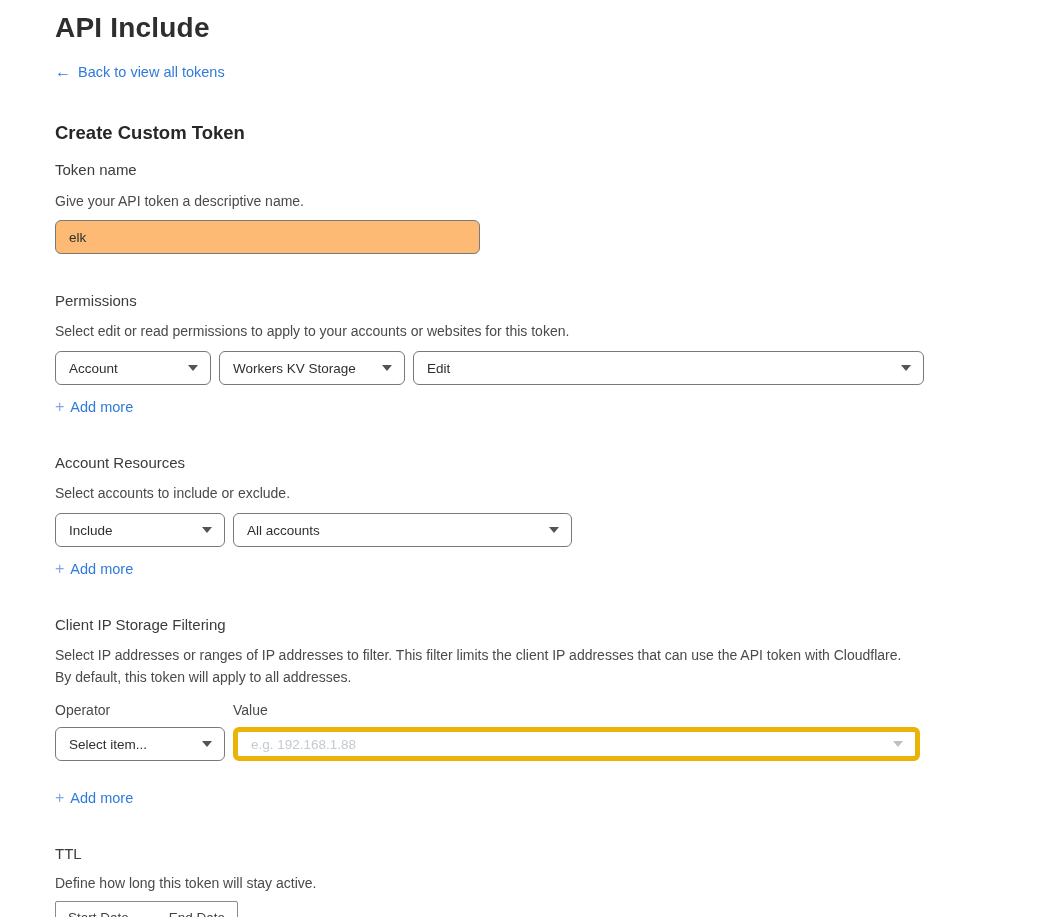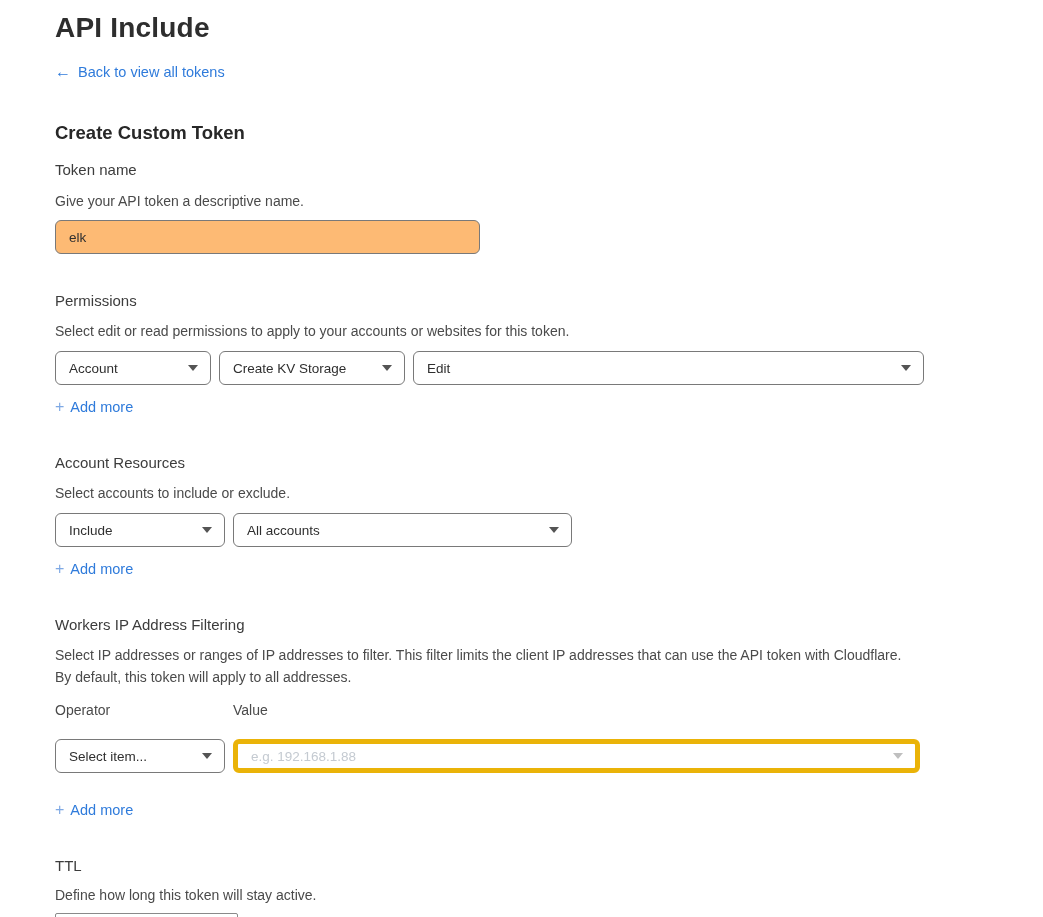--- a/index.html
+++ b/index.html
@@ -90,7 +90,7 @@
         <span class="caret"></span>
       </div>
       <div class="select" style="width:186px">
-        <span>Create KV Storage</span>
+        <span>Workers KV Storage</span>
         <span class="caret"></span>
       </div>
       <div class="select" style="width:511px">

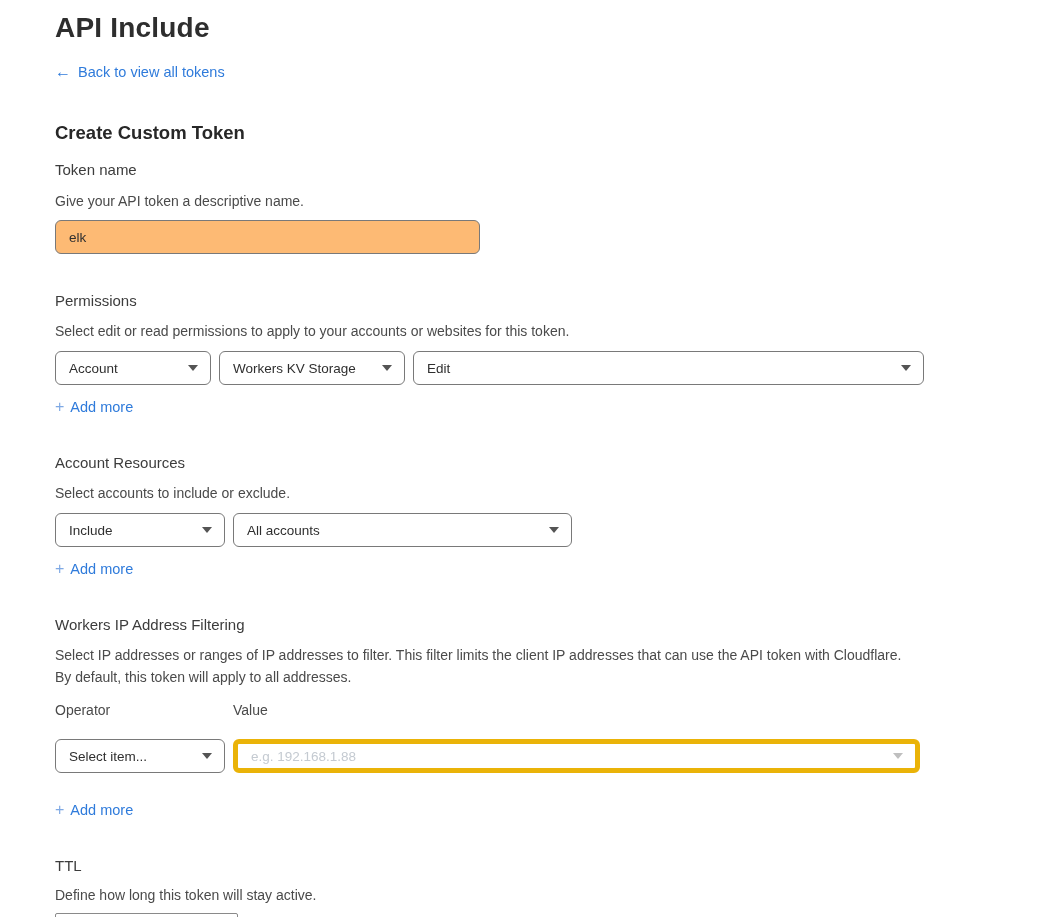--- a/index.html
+++ b/index.html
@@ -126,7 +126,7 @@
 
   
   <div class="section">
-    <div class="field-label">Workers IP Address Filtering</div>
+    <div class="field-label">Client IP Storage Filtering</div>
     <div class="field-desc ip-desc">Select IP addresses or ranges of IP addresses to filter. This filter limits the client IP addresses that can use the API token with Cloudflare. By default, this token will apply to all addresses.</div>
     <div class="labels-row">
       <div class="mini-label op">Operator</div>

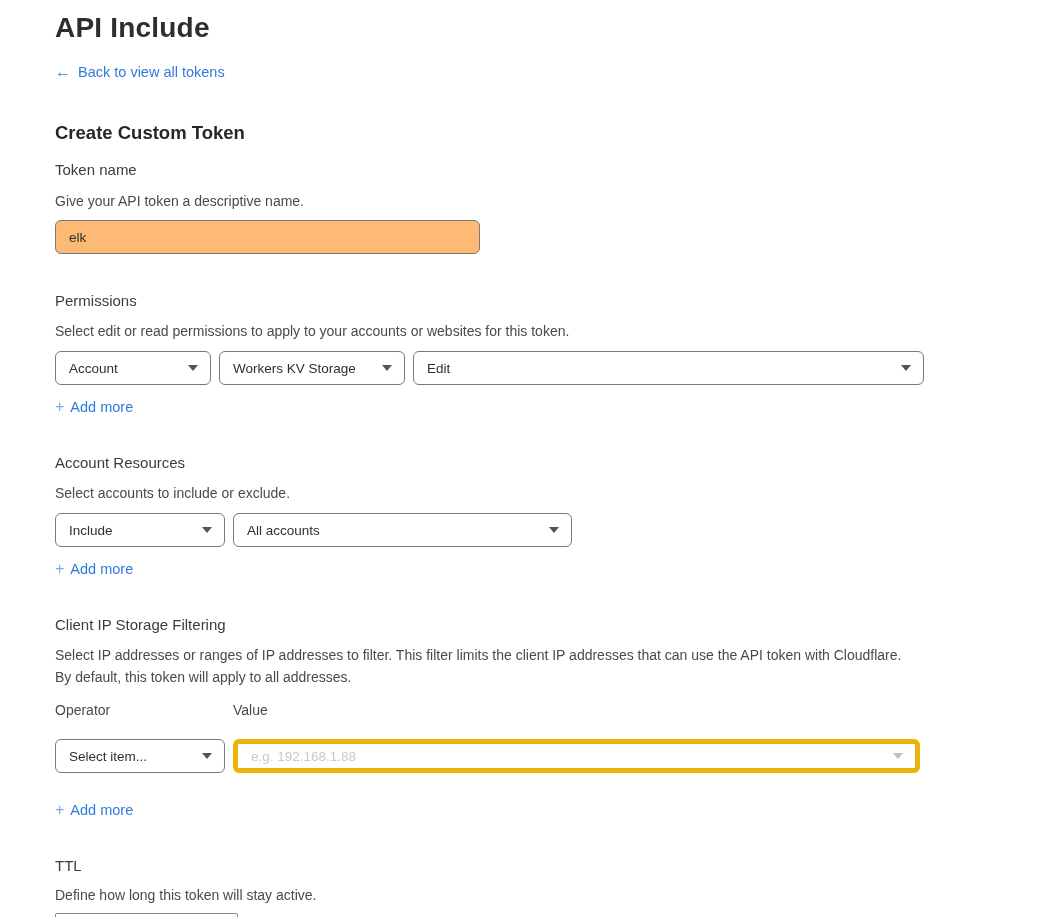--- a/index.html
+++ b/index.html
@@ -132,7 +132,7 @@
       <div class="mini-label op">Operator</div>
       <div class="mini-label">Value</div>
     </div>
-    <div class="controls-row" style="margin-top:21px">
+    <div class="controls-row" style="margin-top:9px">
       <div class="select" style="width:170px">
         <span>Select item...</span>
         <span class="caret"></span>

